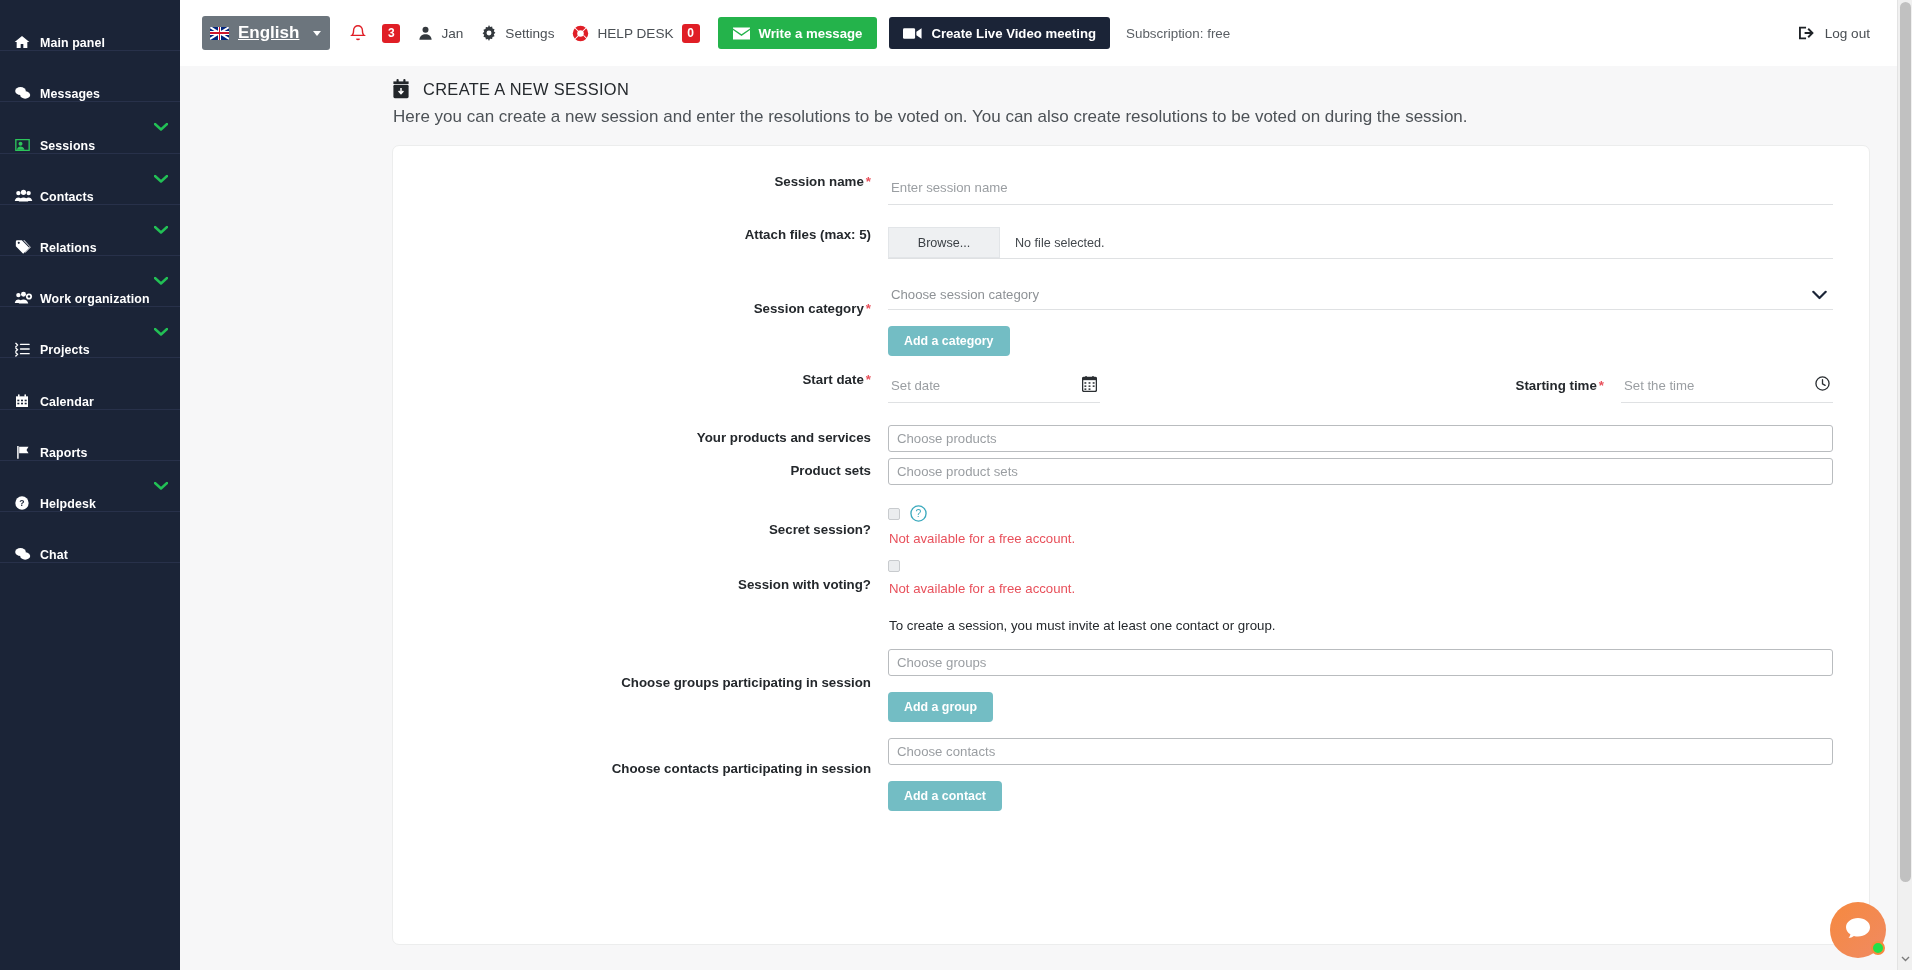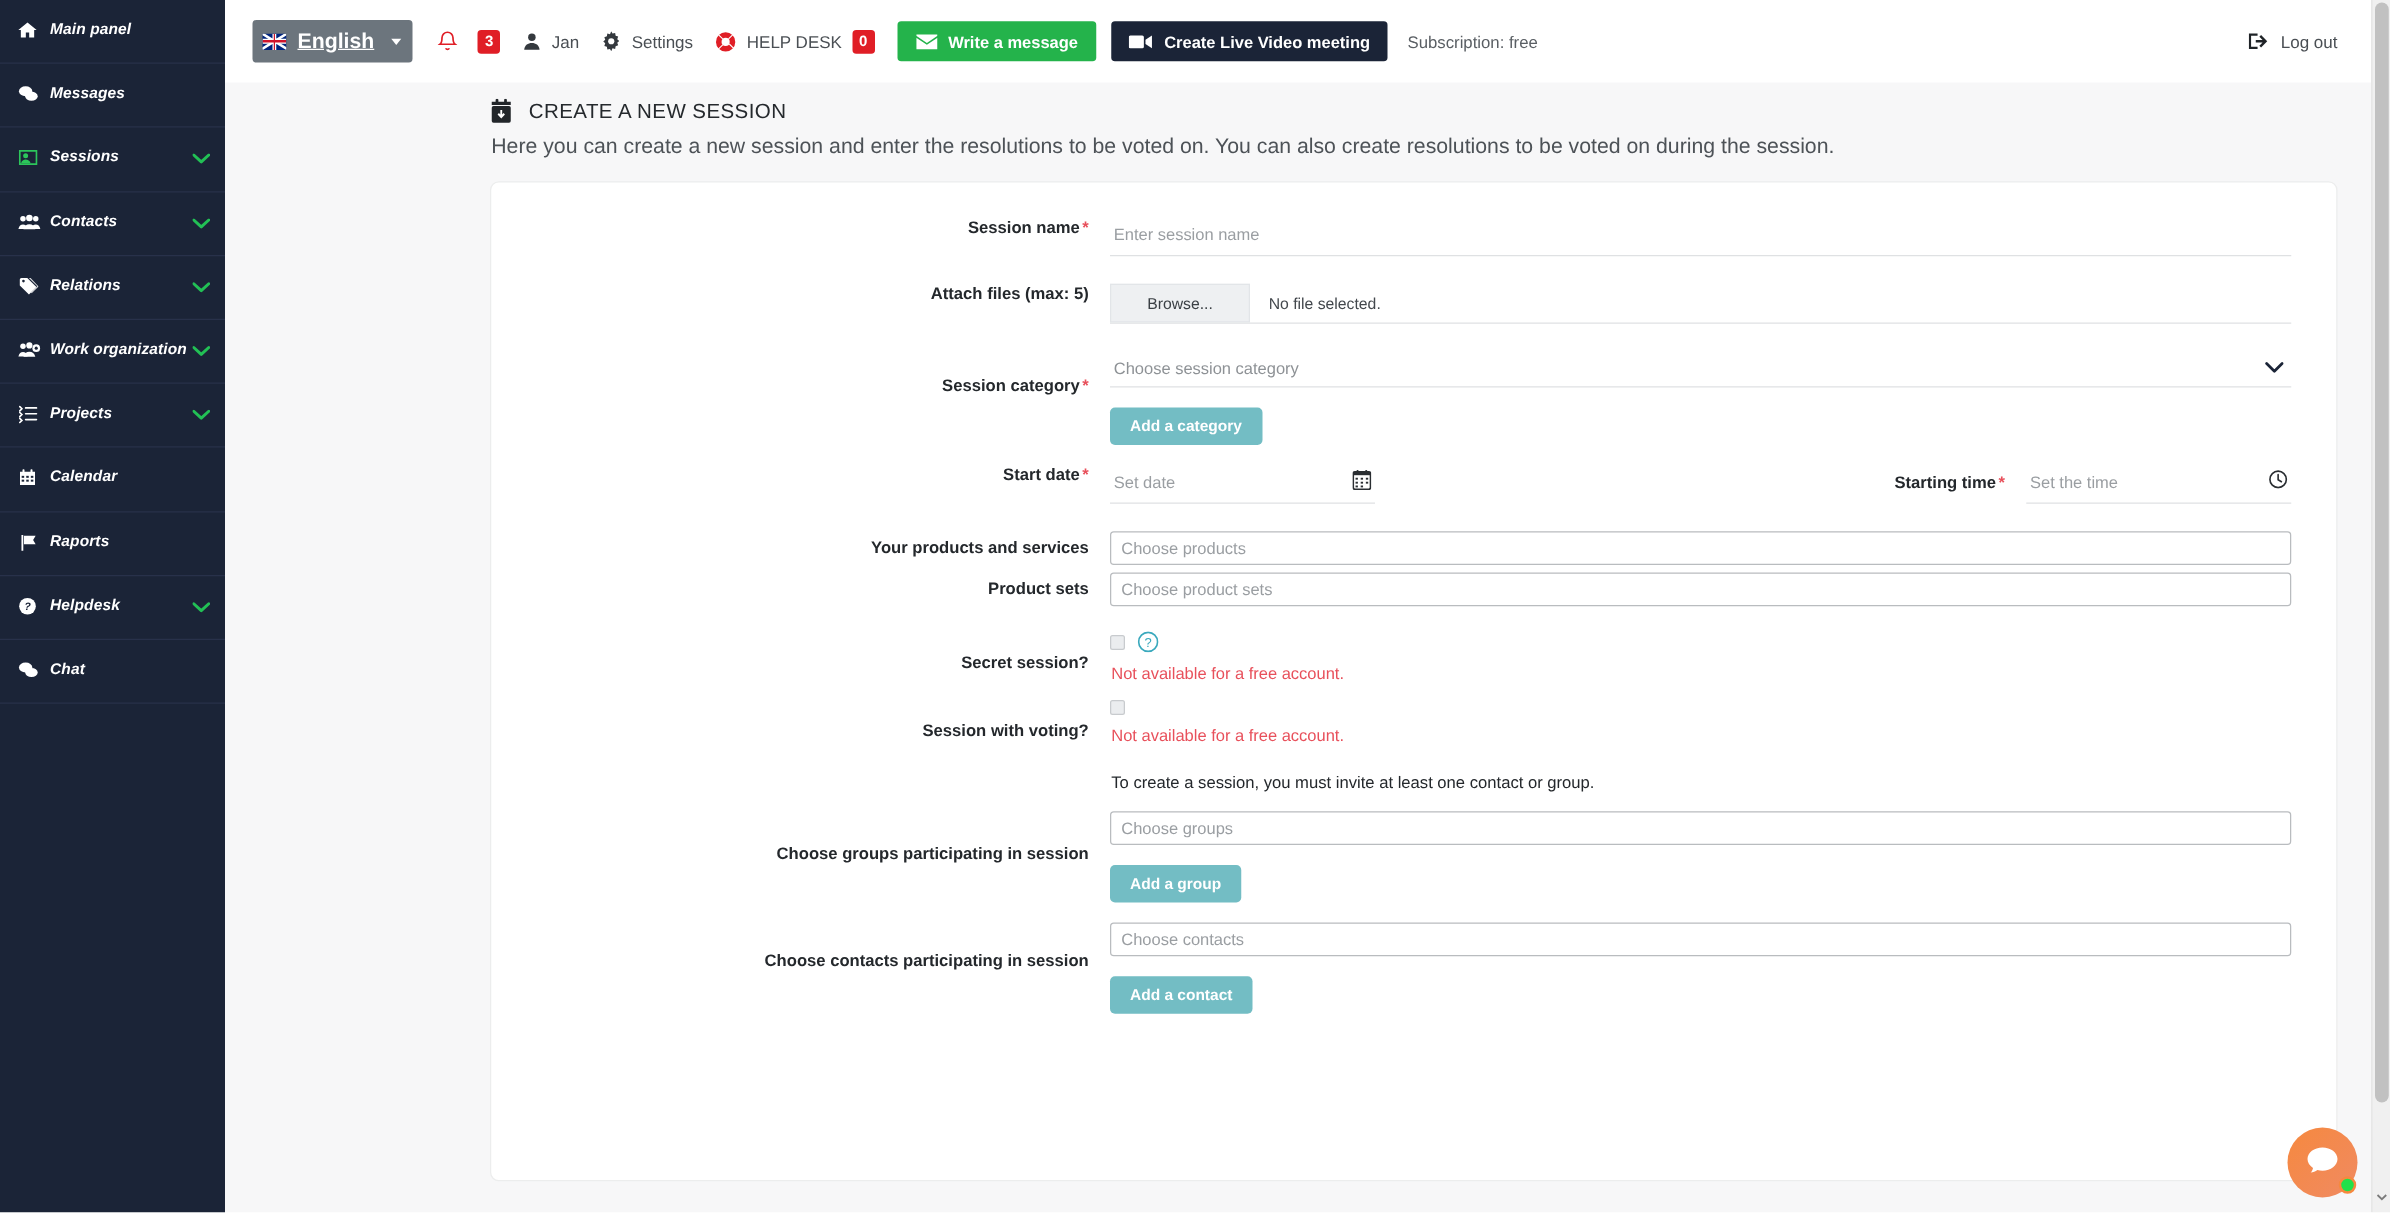--- a/index.html
+++ b/index.html
@@ -18,12 +18,11 @@
     overflow: hidden;
   }
   .side-item {
-    display: flex; align-items: flex-start;
-    height: 51.2px; padding: 16px 14px;
+    display: flex; align-items: flex-end;
+    height: 51.2px; padding: 0 14px;
     border-bottom: 1px solid #28314a;
     color: #ffffff; cursor: pointer;
     position: relative;
-    font-style: italic;
   }
   .side-item .si-ico {
     width: 26px; flex: 0 0 26px;

